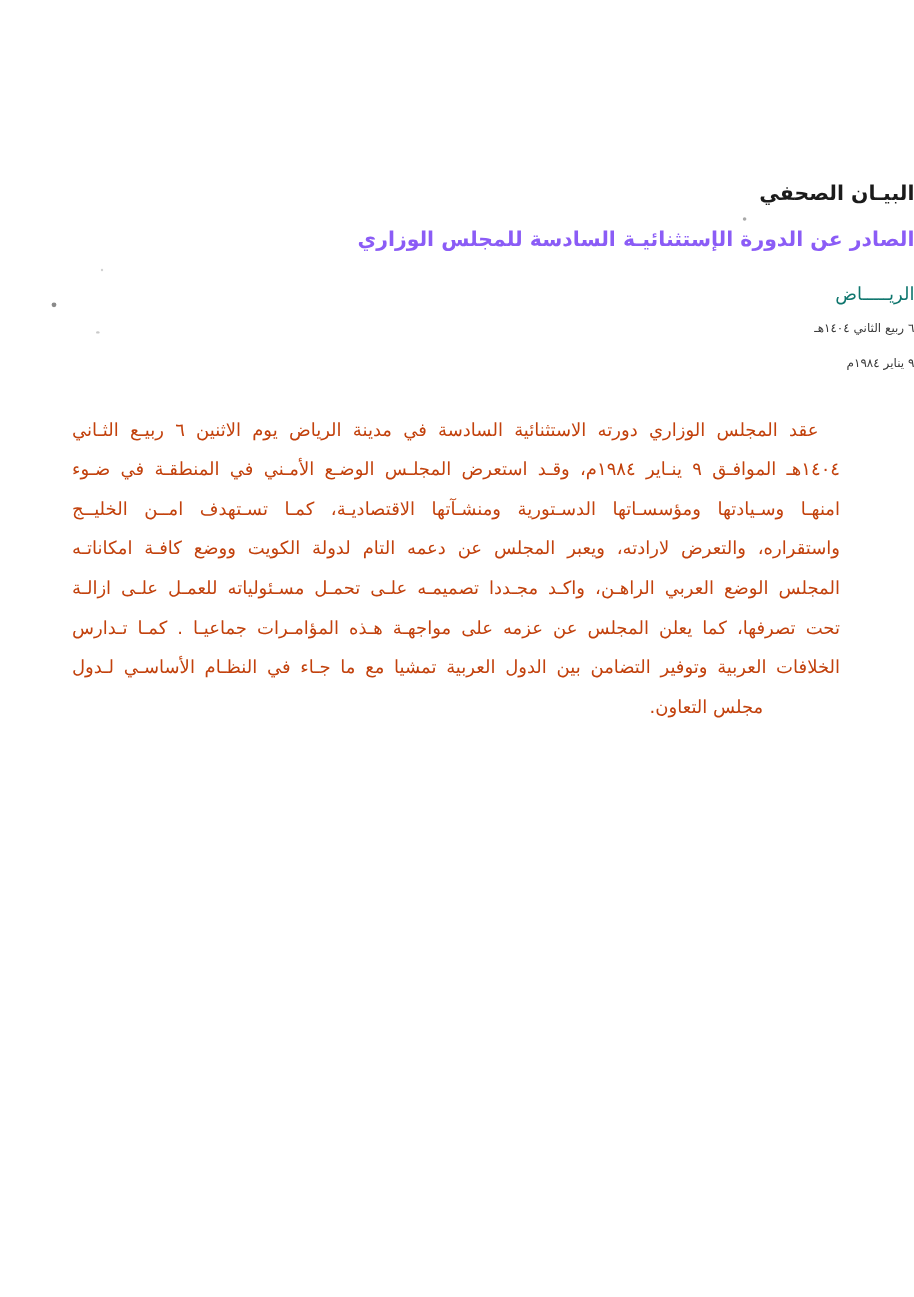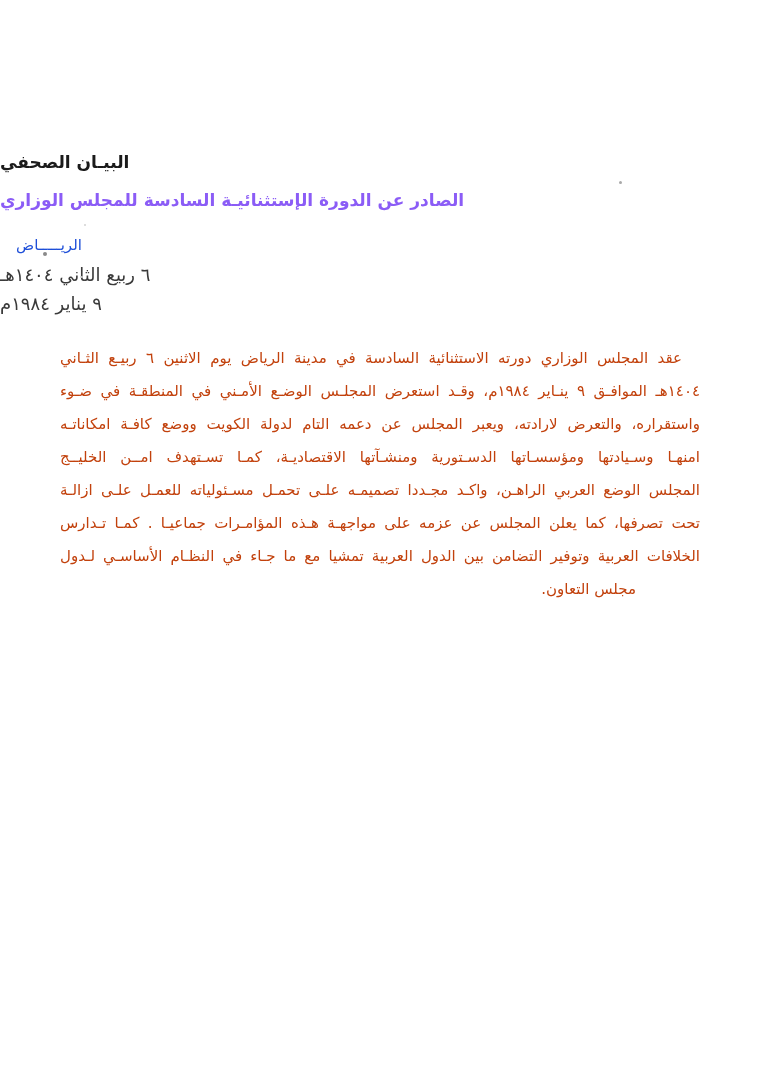--- a/index.html
+++ b/index.html
@@ -20,7 +20,7 @@
     box-sizing: border-box;
     padding-top: 150px;
   }
-  header { text-align: left; }
+  header { text-align: right; }
   .doc-title {
     font-size: 17px;
     font-weight: 700;

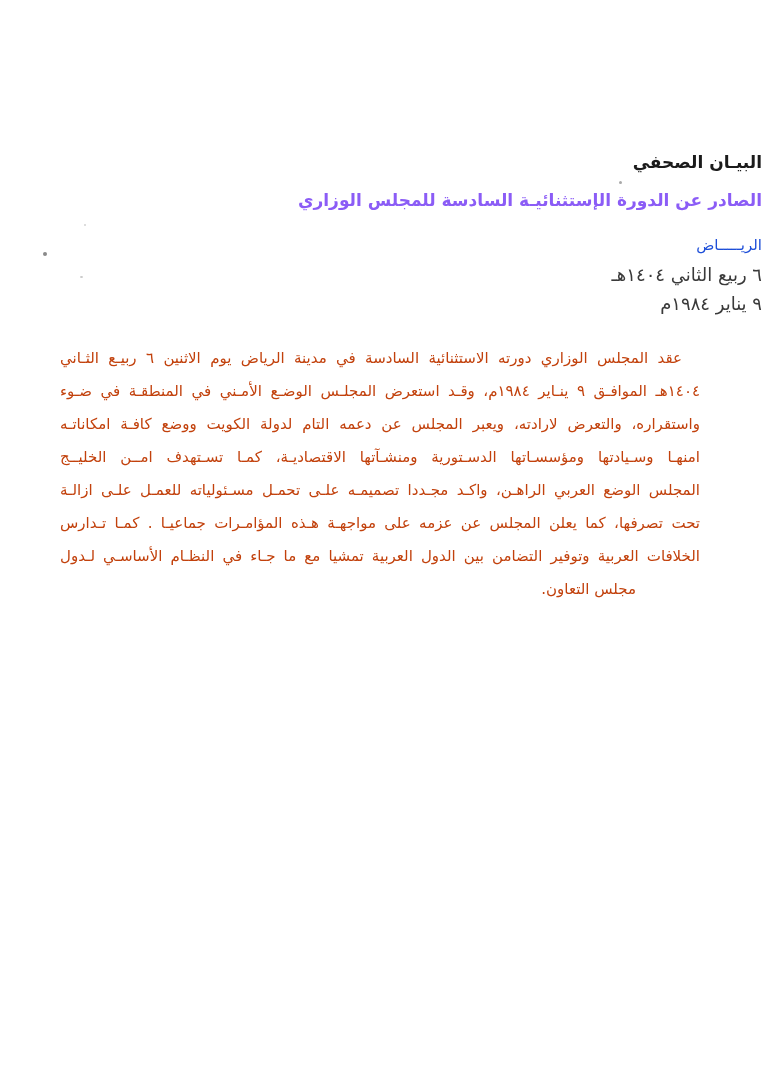--- a/index.html
+++ b/index.html
@@ -39,7 +39,7 @@
   }
   .city-line {
     font-size: 15px;
-    color: #1d4ed8;
+    color: #0f766e;
     margin: 0 0 10px 0;
     line-height: 22px;
     padding-left: 16px;

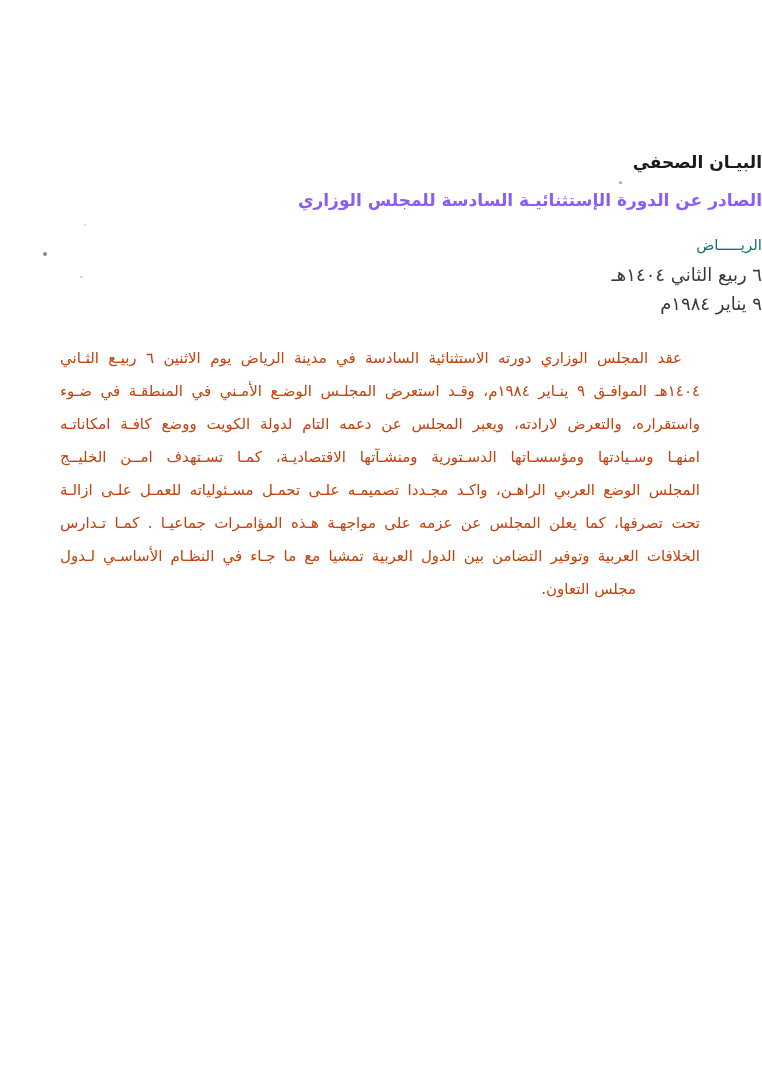--- a/index.html
+++ b/index.html
@@ -45,7 +45,7 @@
     padding-left: 16px;
   }
   .date-line {
-    font-size: 18px;
+    font-size: 10px;
     color: #3a3a3a;
     margin: 0 0 12px 0;
     line-height: 17px;

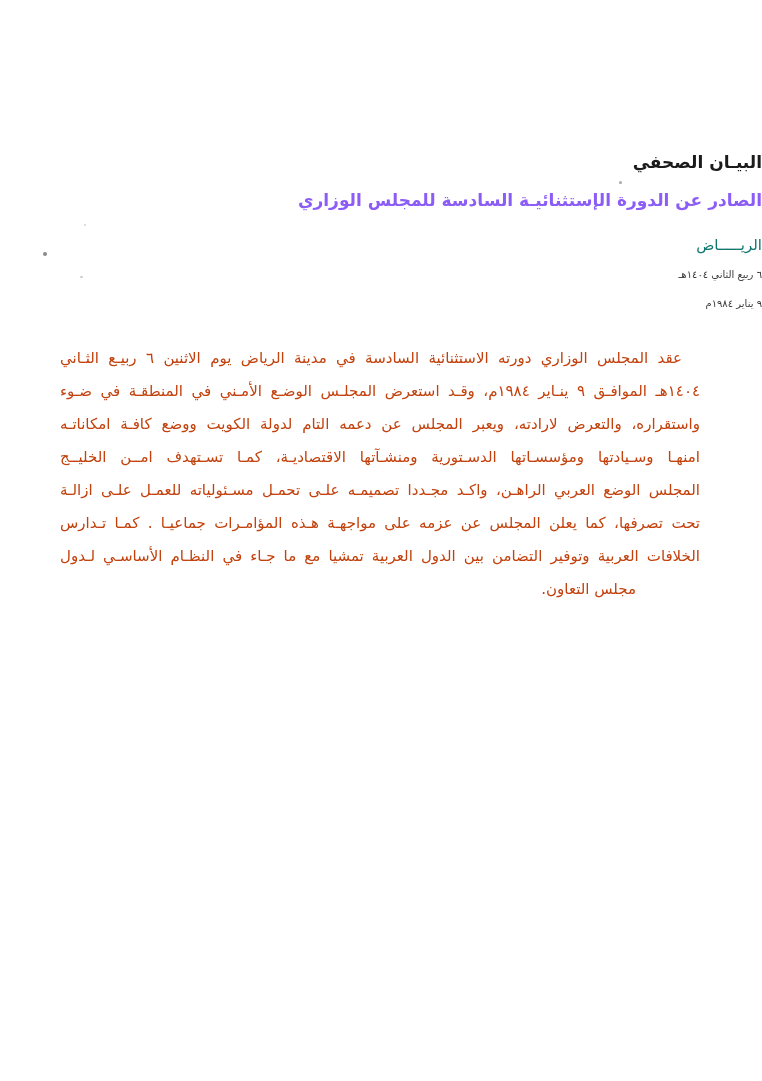--- a/index.html
+++ b/index.html
@@ -97,8 +97,8 @@
   <main class="body-text">
     <div class="line first">عقد المجلس الوزاري دورته الاستثنائية السادسة في مدينة الرياض يوم الاثنين ٦ ربيـع الثـاني</div>
     <div class="line">١٤٠٤هـ الموافـق ٩ ينـاير ١٩٨٤م، وقـد استعرض المجلـس الوضـع الأمـني في المنطقـة في ضـوء</div>
+    <div class="line">امنهـا وسـيادتها ومؤسسـاتها الدسـتورية ومنشـآتها الاقتصاديـة، كمـا تسـتهدف امــن الخليــج</div>
     <div class="line">واستقراره، والتعرض لارادته، ويعبر المجلس عن دعمه التام لدولة الكويت ووضع كافـة امكاناتـه</div>
-    <div class="line">امنهـا وسـيادتها ومؤسسـاتها الدسـتورية ومنشـآتها الاقتصاديـة، كمـا تسـتهدف امــن الخليــج</div>
     <div class="line">المجلس الوضع العربي الراهـن، واكـد مجـددا تصميمـه علـى تحمـل مسـئولياته للعمـل علـى ازالـة</div>
     <div class="line">تحت تصرفها، كما يعلن المجلس عن عزمه على مواجهـة هـذه المؤامـرات جماعيـا . كمـا تـدارس</div>
     <div class="line">الخلافات العربية وتوفير التضامن بين الدول العربية تمشيا مع ما  جـاء في النظـام الأساسـي لـدول</div>

